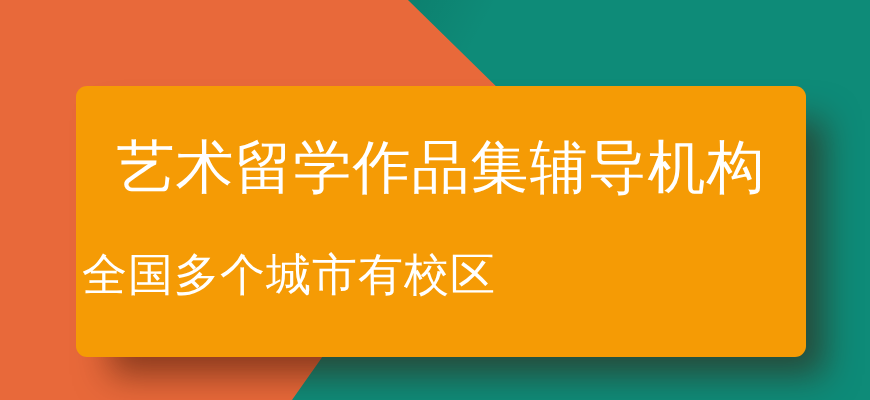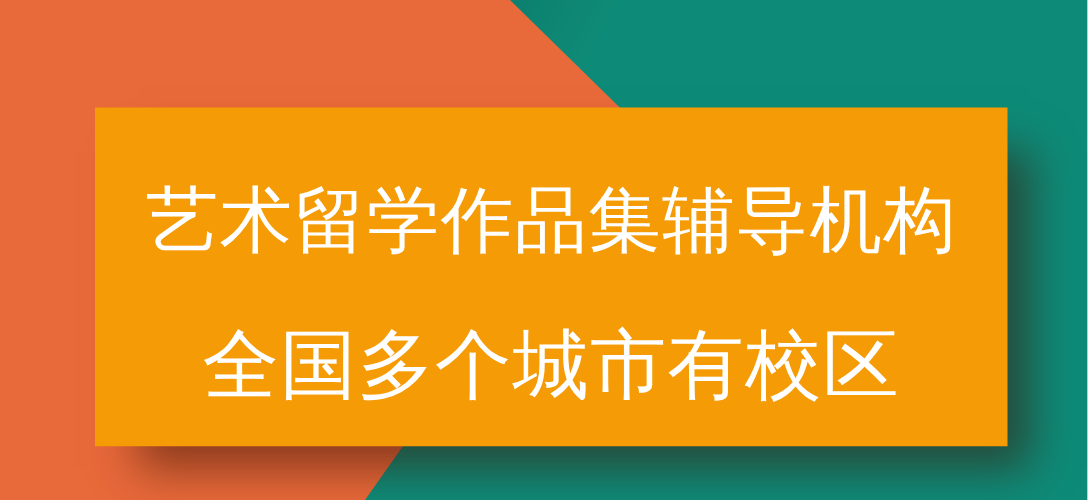--- a/index.html
+++ b/index.html
@@ -63,7 +63,8 @@
     align-items: center;
     justify-content: flex-start;
     box-sizing: border-box;
-    padding: 16px;
+    padding: 6px;
+    border-radius: 11px;
   }
   .headline {
     width: 100%;

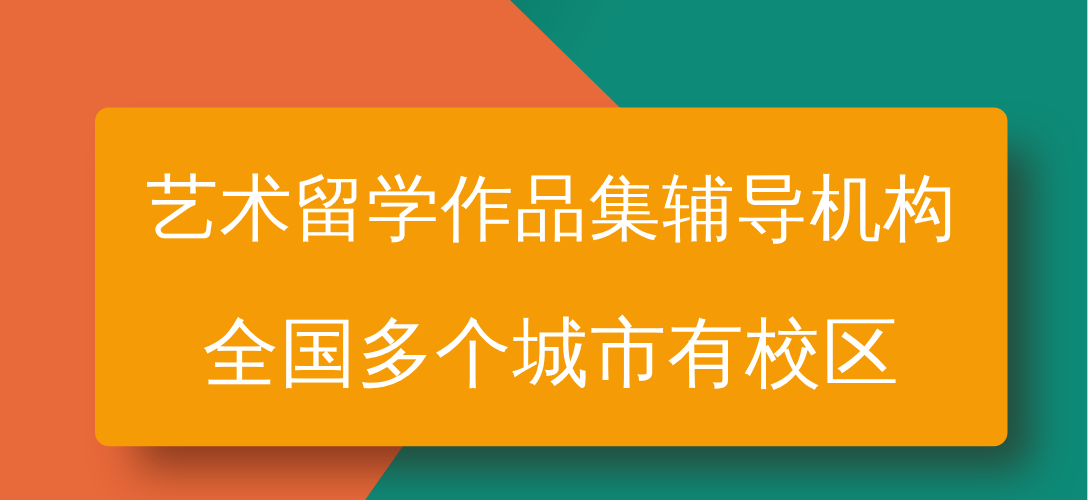--- a/index.html
+++ b/index.html
@@ -80,9 +80,8 @@
   }
   .subline {
     width: 100%;
-    text-align: center;
     color: #ffffff;
-    font-size: 61px;
+    font-size: 45px;
     line-height: 1;
     font-weight: 400;
     letter-spacing: 1px;

